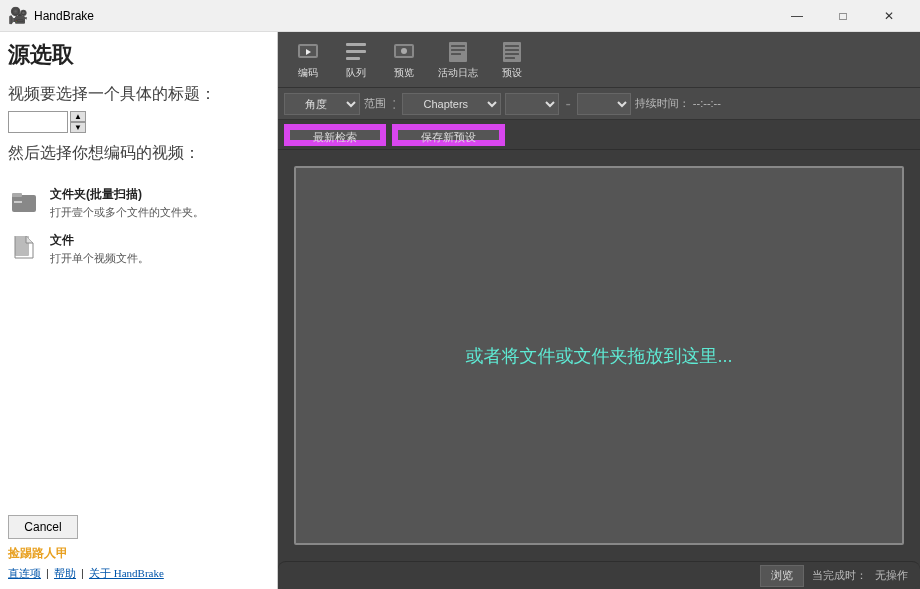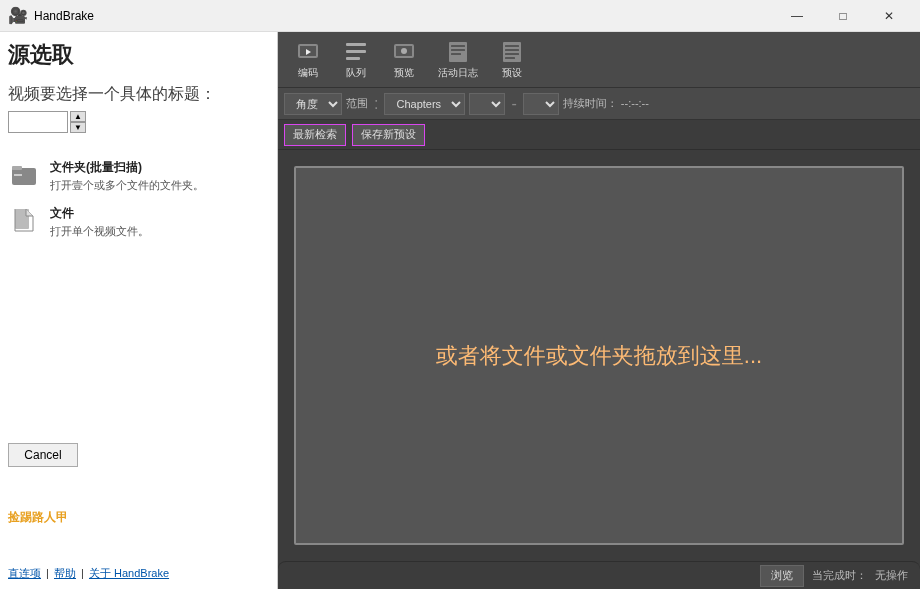--- a/index.html
+++ b/index.html
@@ -246,7 +246,7 @@
       color: #ddd;
       border: 1px solid #666;
       font-size: 11px;
-      padding: 0 7px;
+      padding: 0 16px;
     }
     .controls-bar-label {
       font-size: 11px;

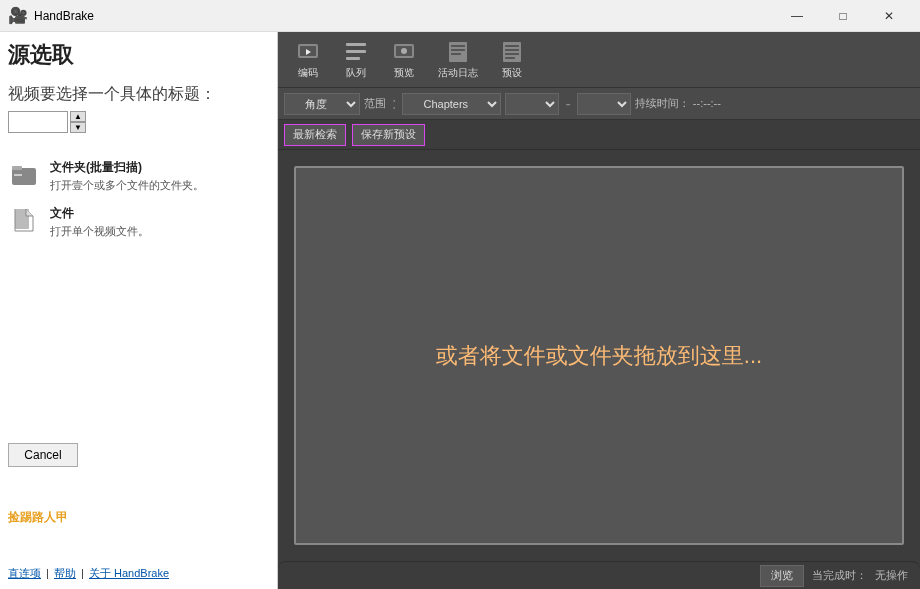--- a/index.html
+++ b/index.html
@@ -269,9 +269,9 @@
     }
     .action-btn {
       height: 22px;
-      padding: 0 8px;
+      padding: 0 23px;
       background: #555;
-      border: 1px solid #d946ef;
+      border: 6px solid #d946ef;
       color: #ddd;
       font-size: 11px;
       cursor: pointer;

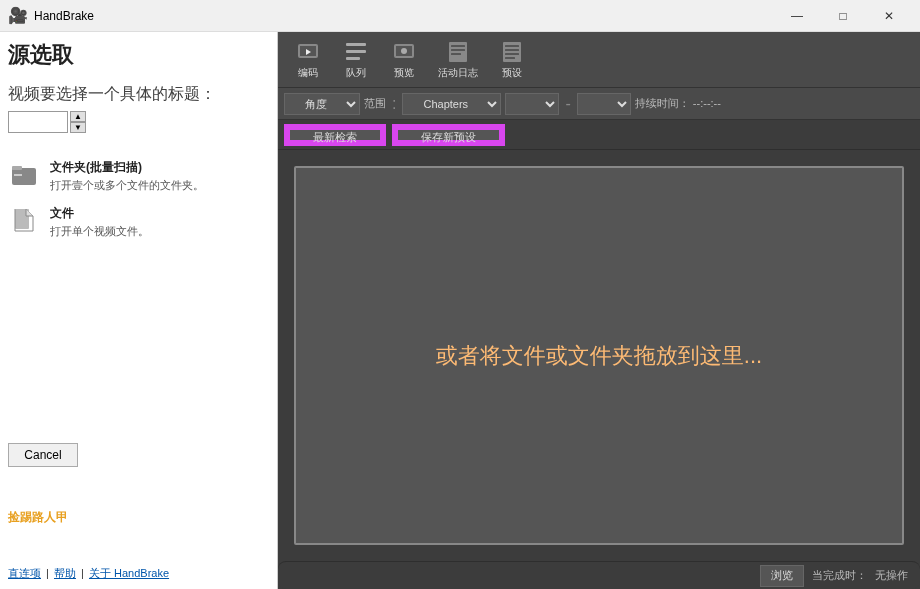--- a/index.html
+++ b/index.html
@@ -351,6 +351,7 @@
       </div>
     </div>
 
+    <div class="panel-subtitle">然后选择你想编码的视频：</div>
 
     <div class="source-options">
 

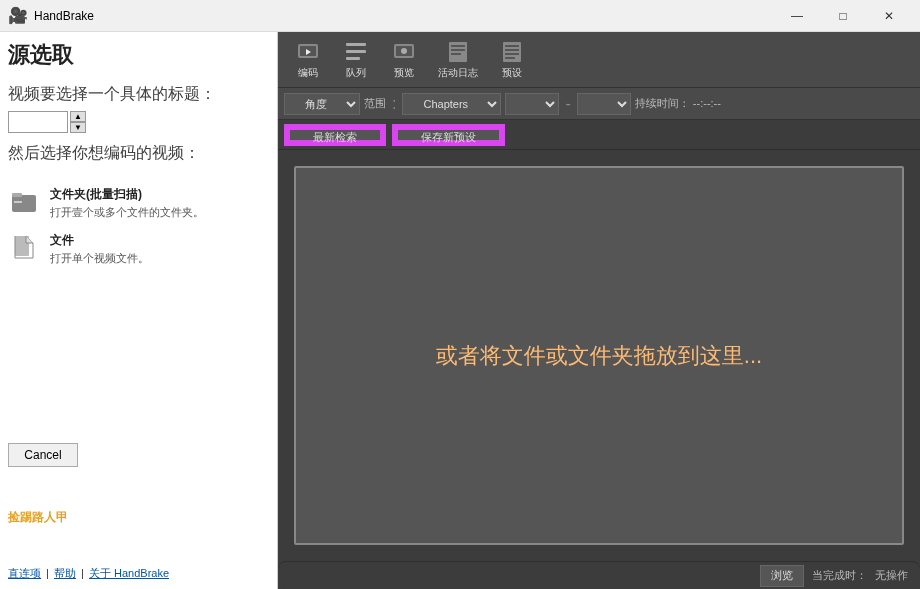--- a/index.html
+++ b/index.html
@@ -289,8 +289,8 @@
       border-radius: 2px;
     }
     .drop-zone-text {
-      font-size: 22px;
-      color: #fdba74;
+      font-size: 18px;
+      color: #5eead4;
       text-align: center;
     }
 

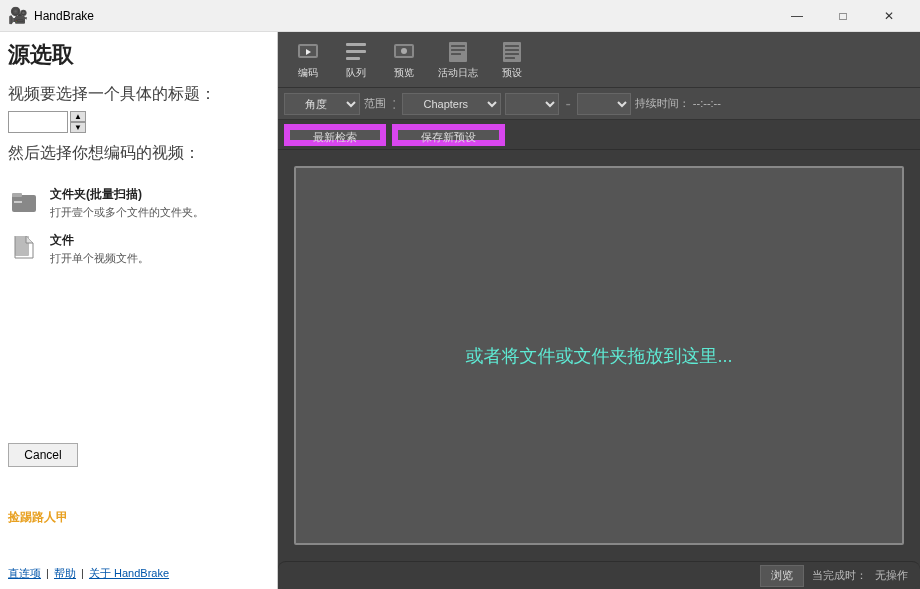--- a/index.html
+++ b/index.html
@@ -159,7 +159,6 @@
       display: flex;
       flex-direction: column;
       align-items: flex-start;
-      gap: 36px;
     }
     .footer-links {
       font-size: 11px;

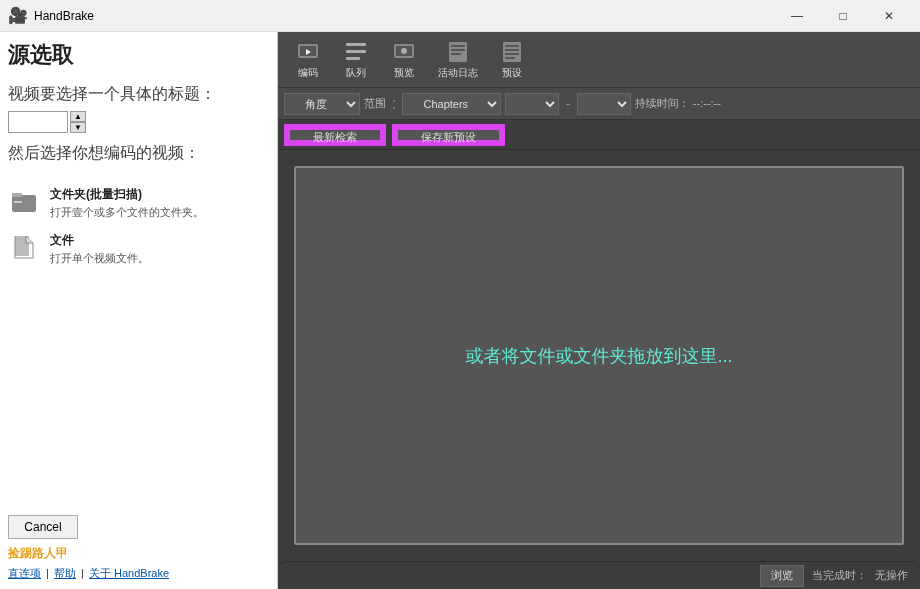--- a/index.html
+++ b/index.html
@@ -169,6 +169,7 @@
       color: #0055aa;
       text-decoration: underline;
       cursor: pointer;
+      font-family: Liberation Serif, serif;
     }
     .footer-links span {
       color: #333;

